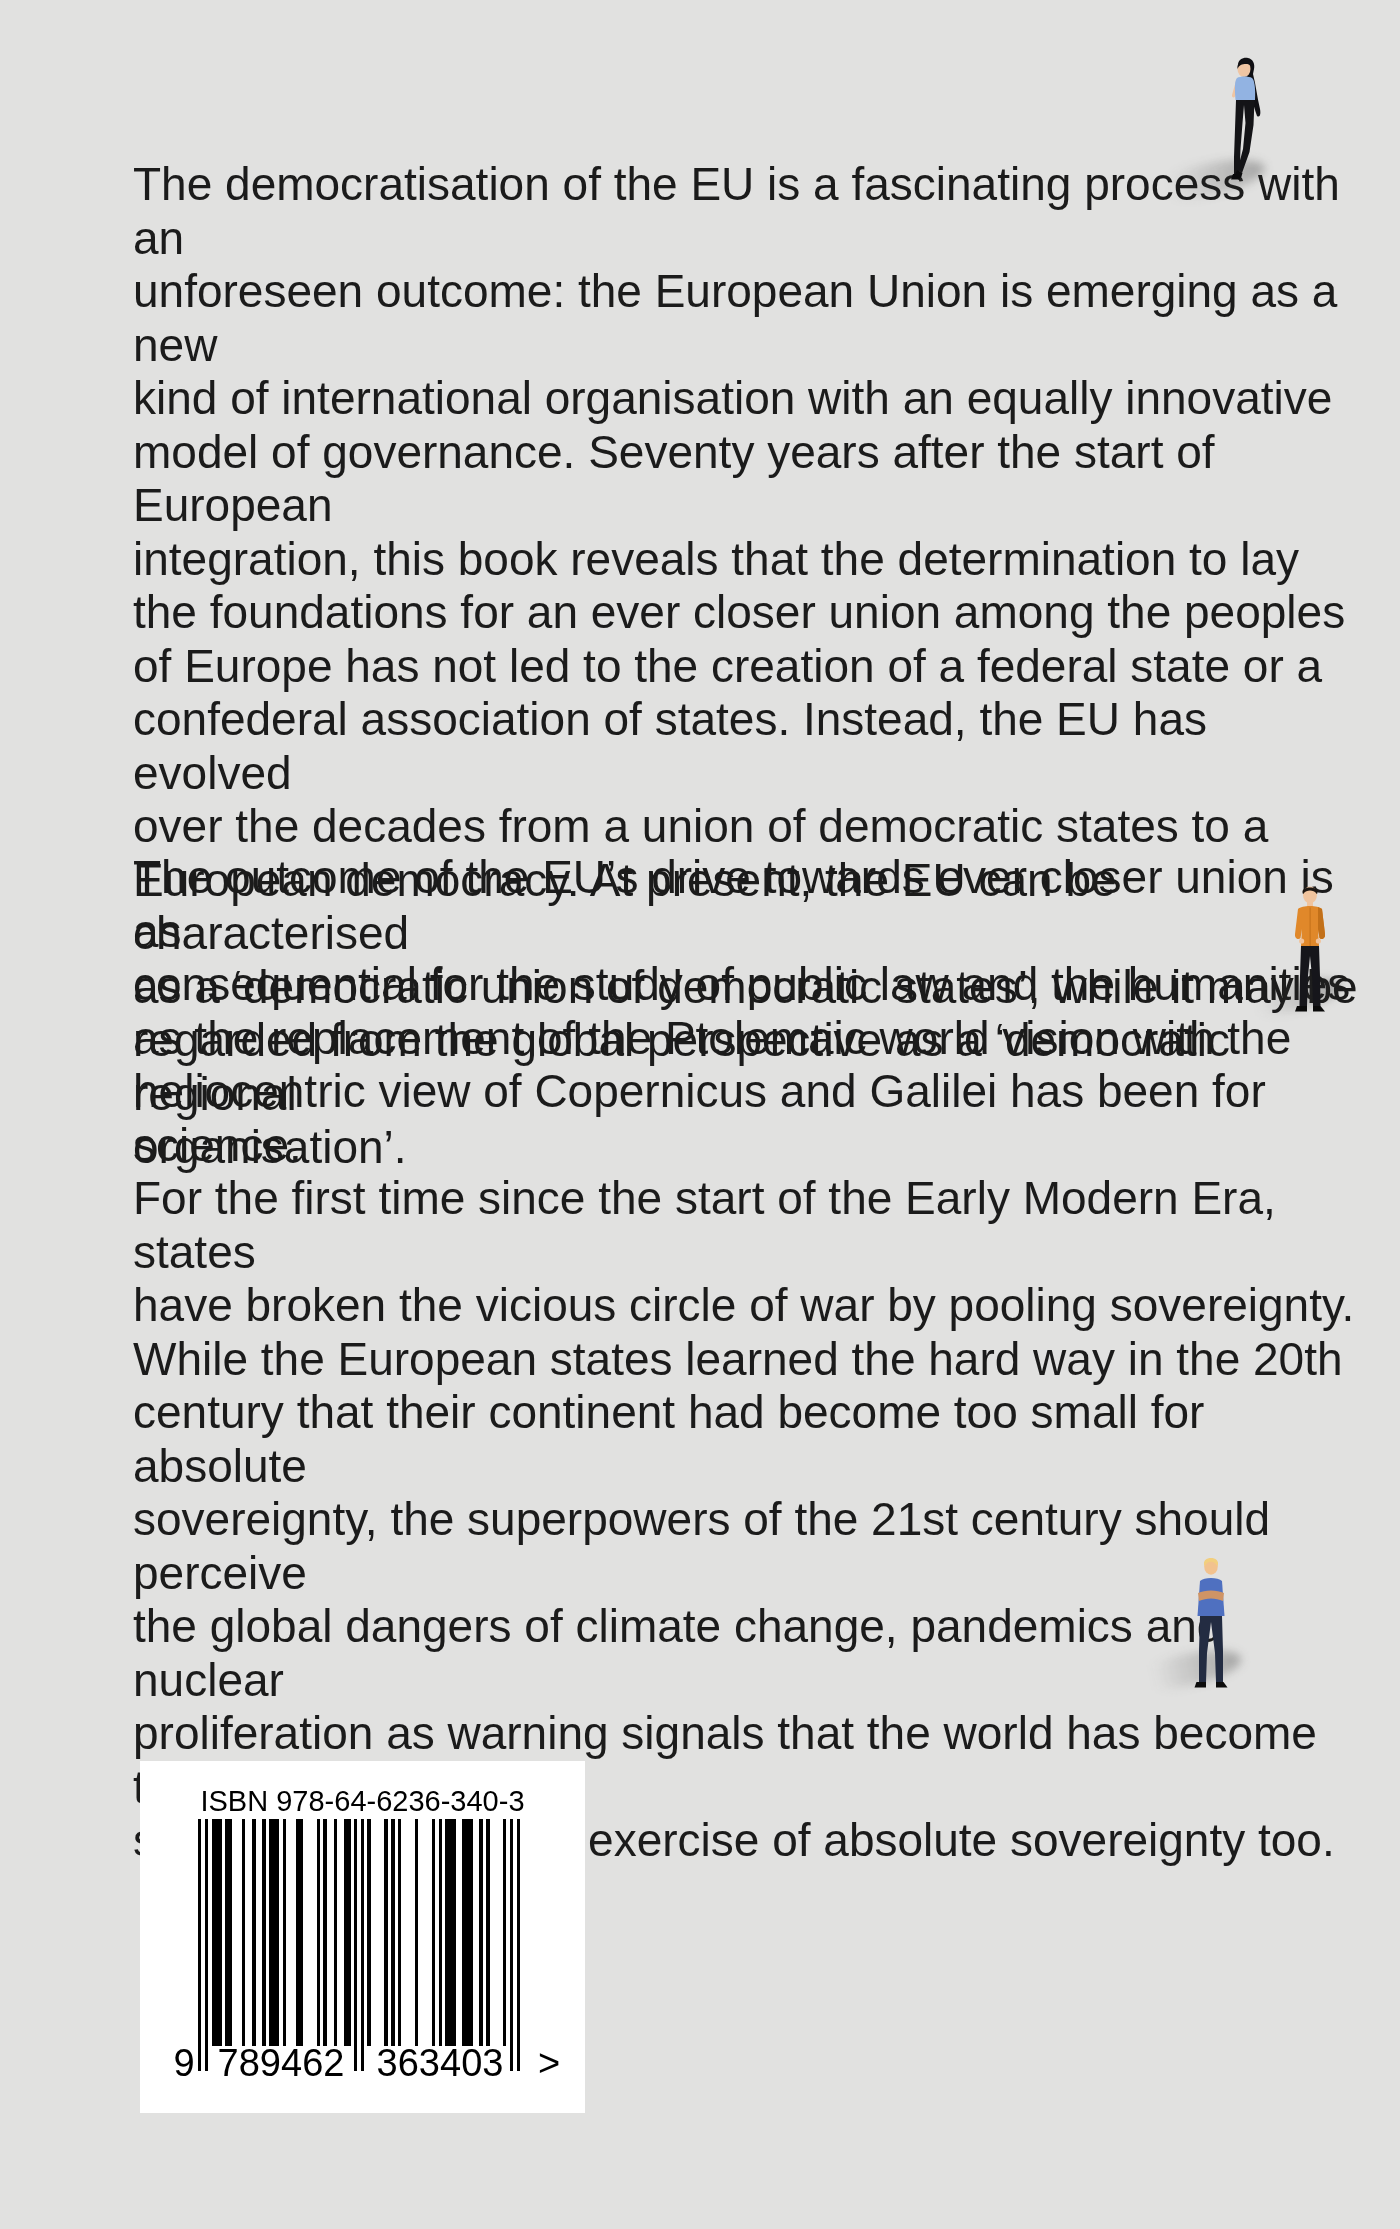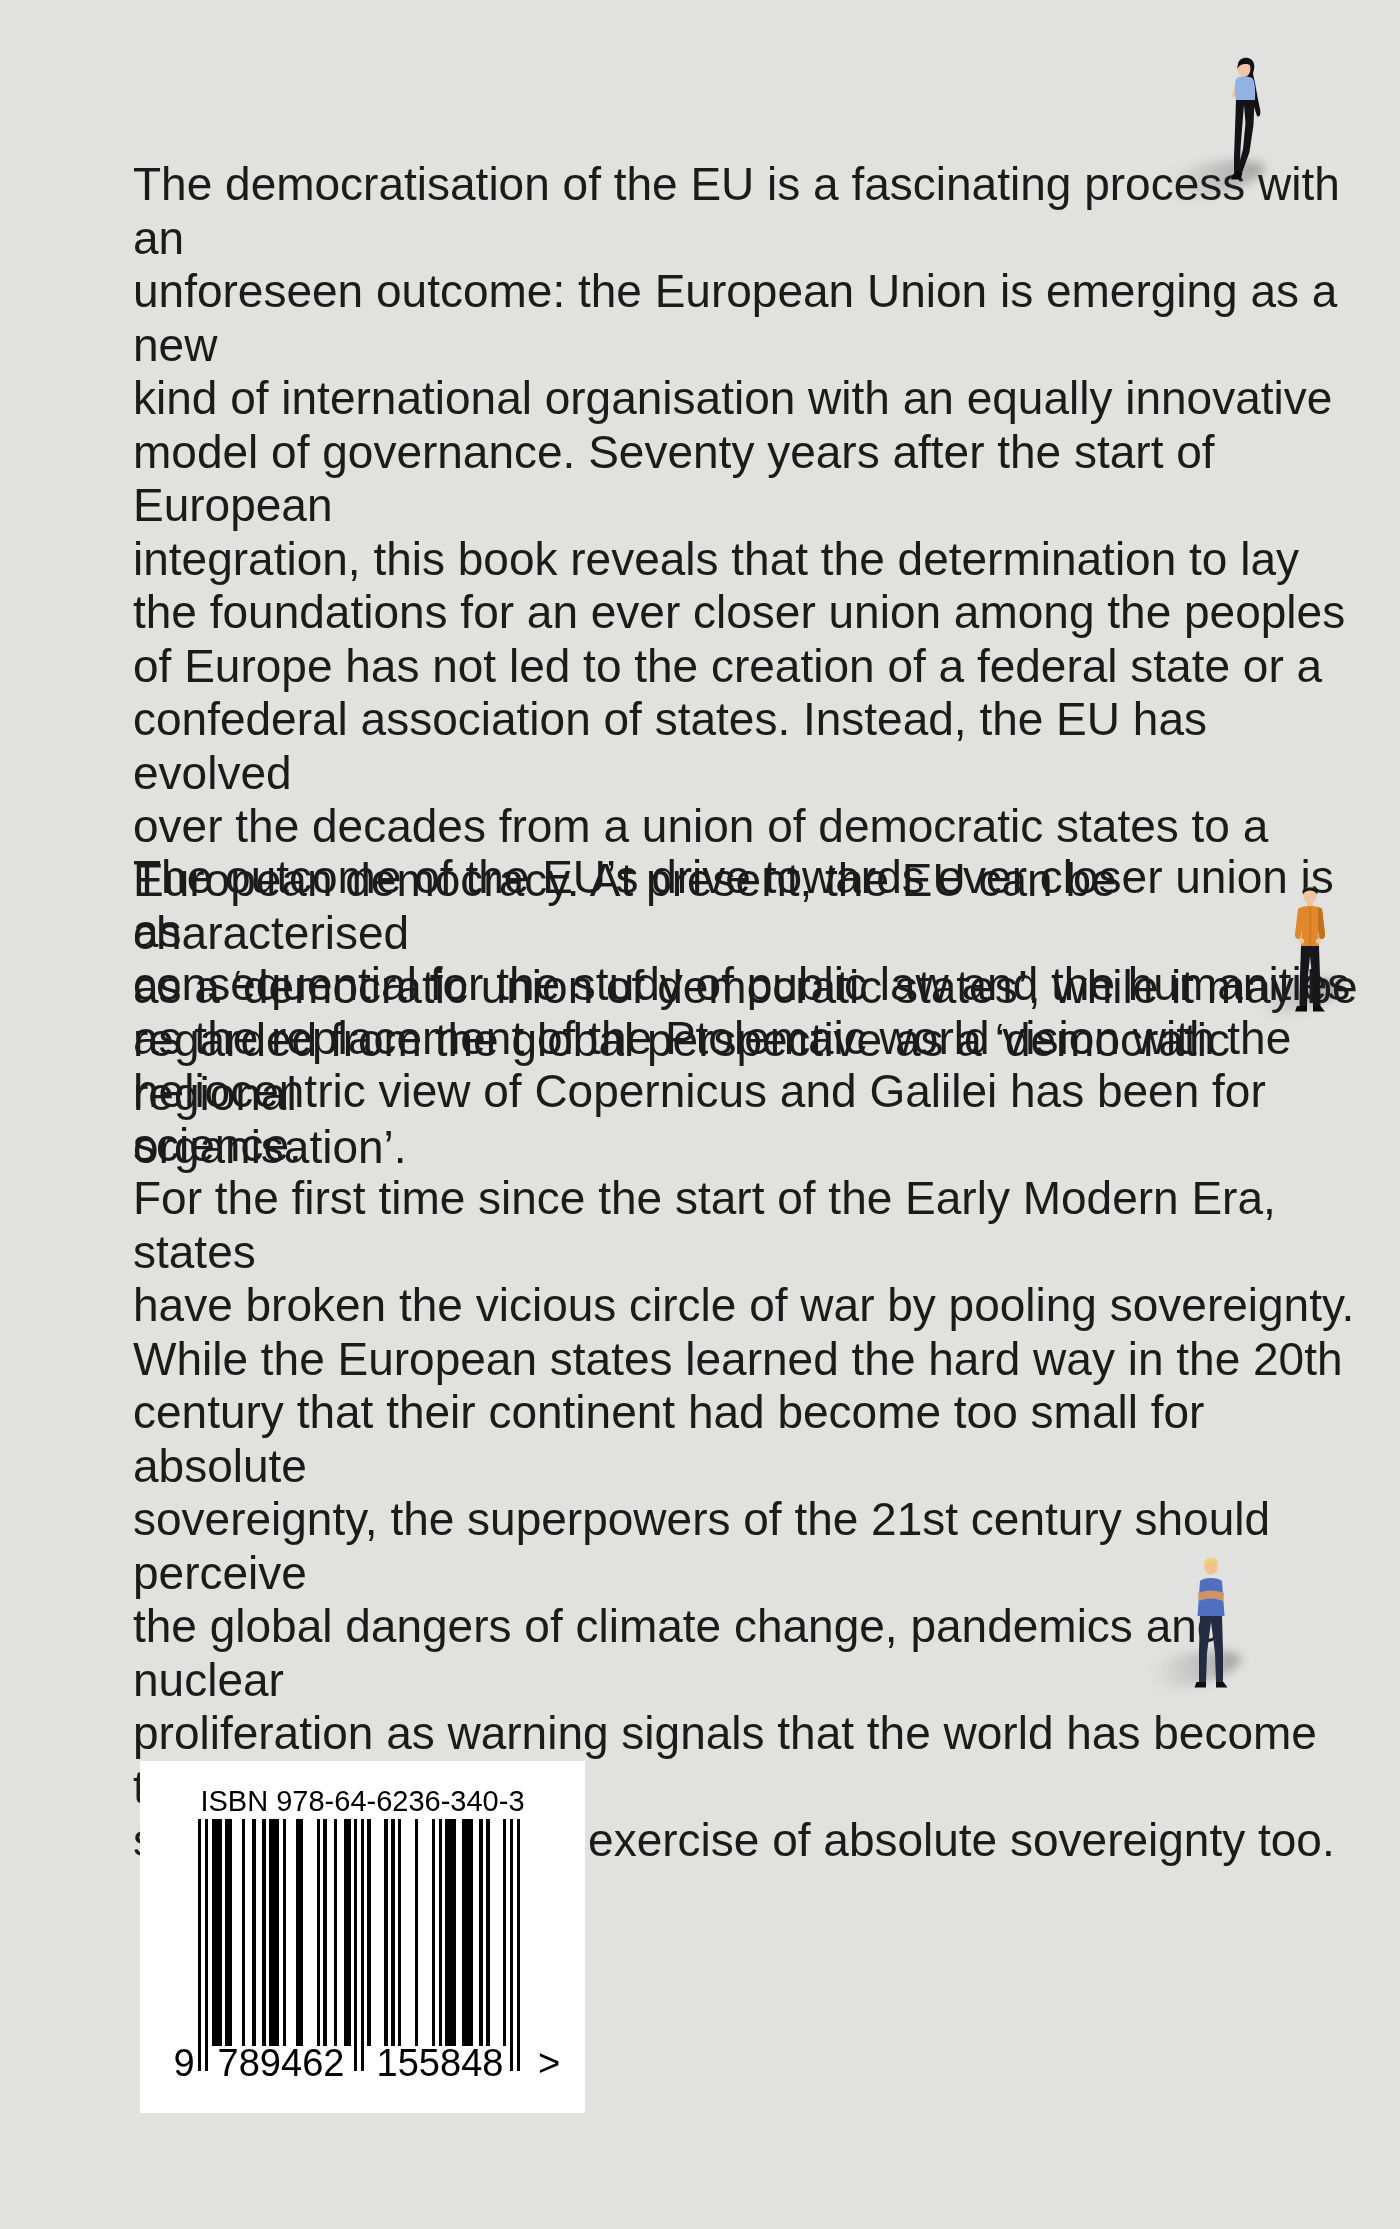--- a/index.html
+++ b/index.html
@@ -177,7 +177,7 @@
       </svg>
     <span class="bc-digit bc-lead">9</span>
     <span class="bc-digit bc-left">789462</span>
-    <span class="bc-digit bc-right">155848</span>
+    <span class="bc-digit bc-right">363403</span>
     <span class="bc-digit bc-arrow">&gt;</span>
   </div>
 

